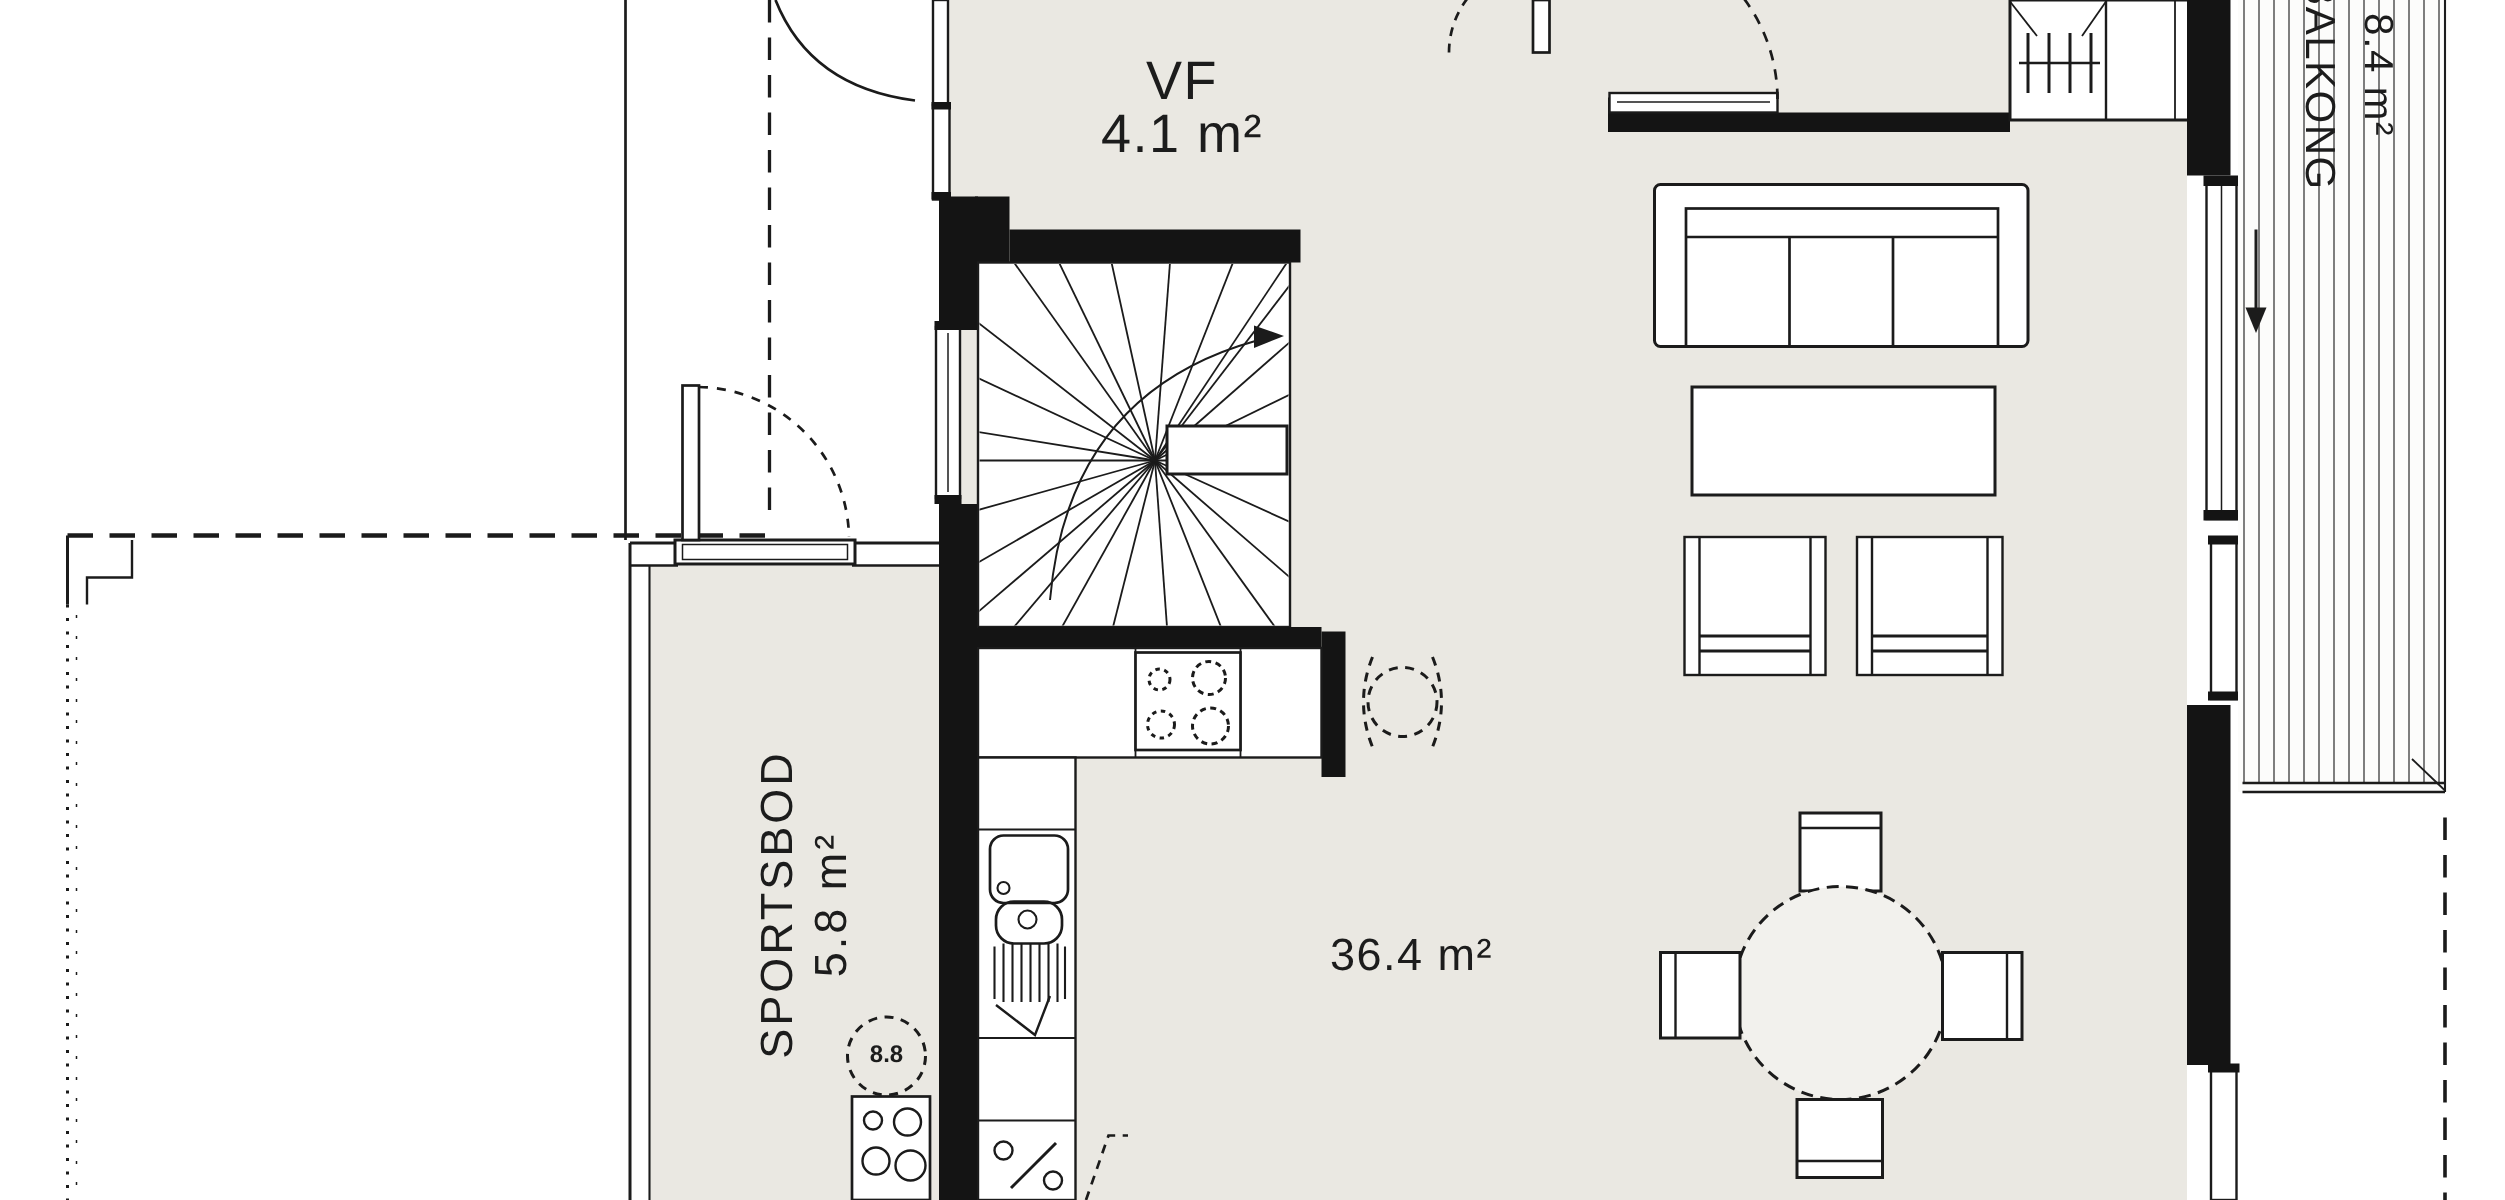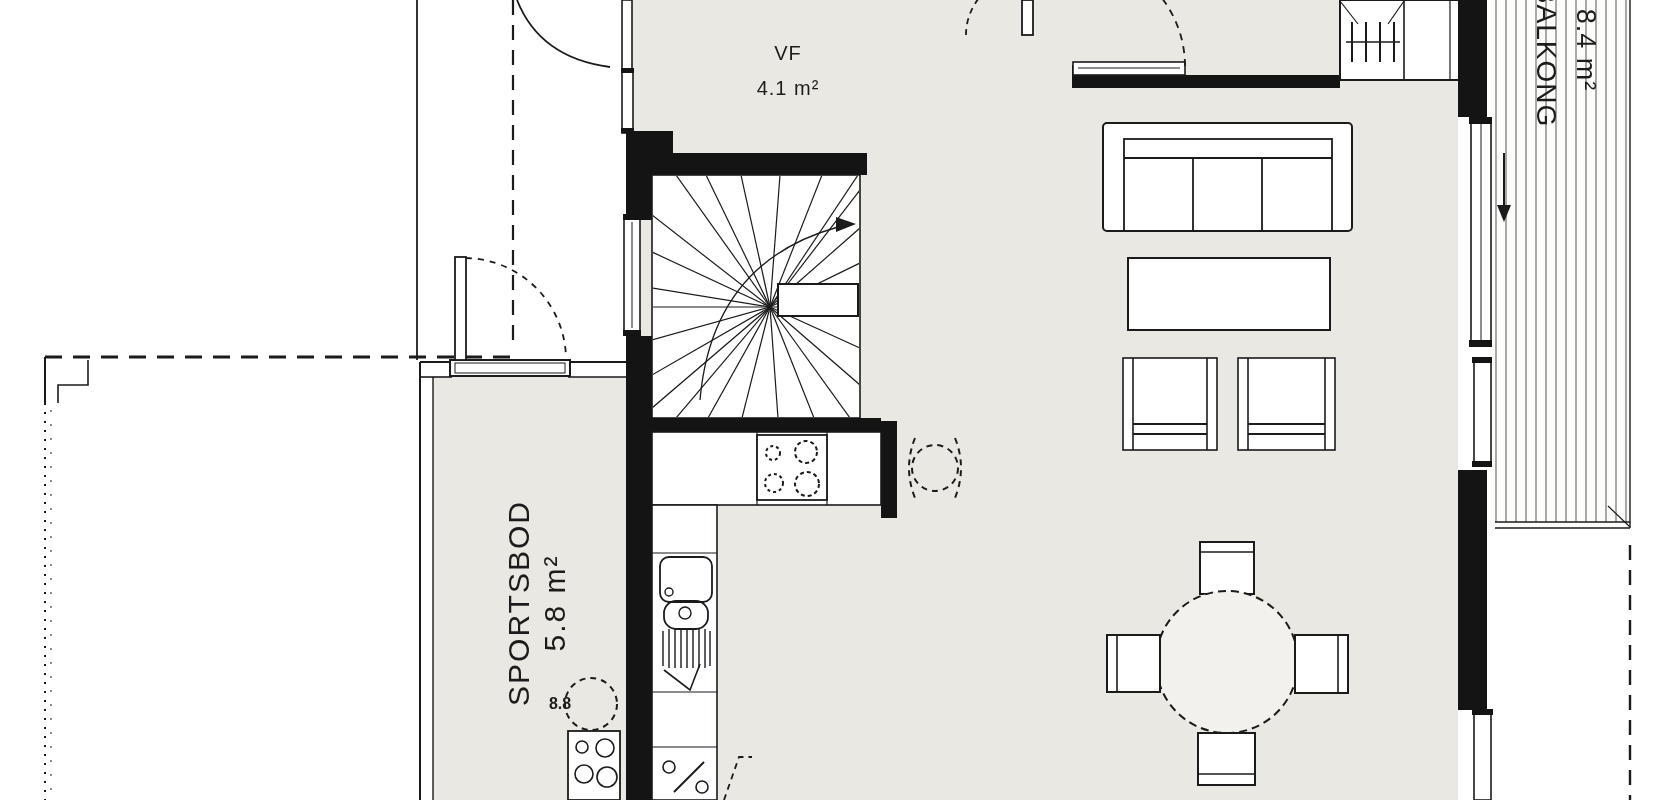--- a/index.html
+++ b/index.html
@@ -9,7 +9,7 @@
   .lbl{position:absolute;color:#1c1c1c;text-align:center;white-space:nowrap;
        font-family:"Liberation Sans", sans-serif;letter-spacing:1px;}
   .lbl .l2{display:block;}
-  #vf-label{left:788px;top:71px;transform:translate(-50%,-50%);font-size:20px;line-height:35px;}
+  #vf-label{left:788px;top:71px;transform:translate(-50%,-50%);font-size:36px;line-height:35px;}
   #stue-label{left:941px;top:637px;transform:translate(-50%,-50%);font-size:30px;line-height:31px;}
   #sportsbod-label{left:537px;top:603px;transform:translate(-50%,-50%) rotate(-90deg);
                    font-size:30px;line-height:36px;letter-spacing:2px;}

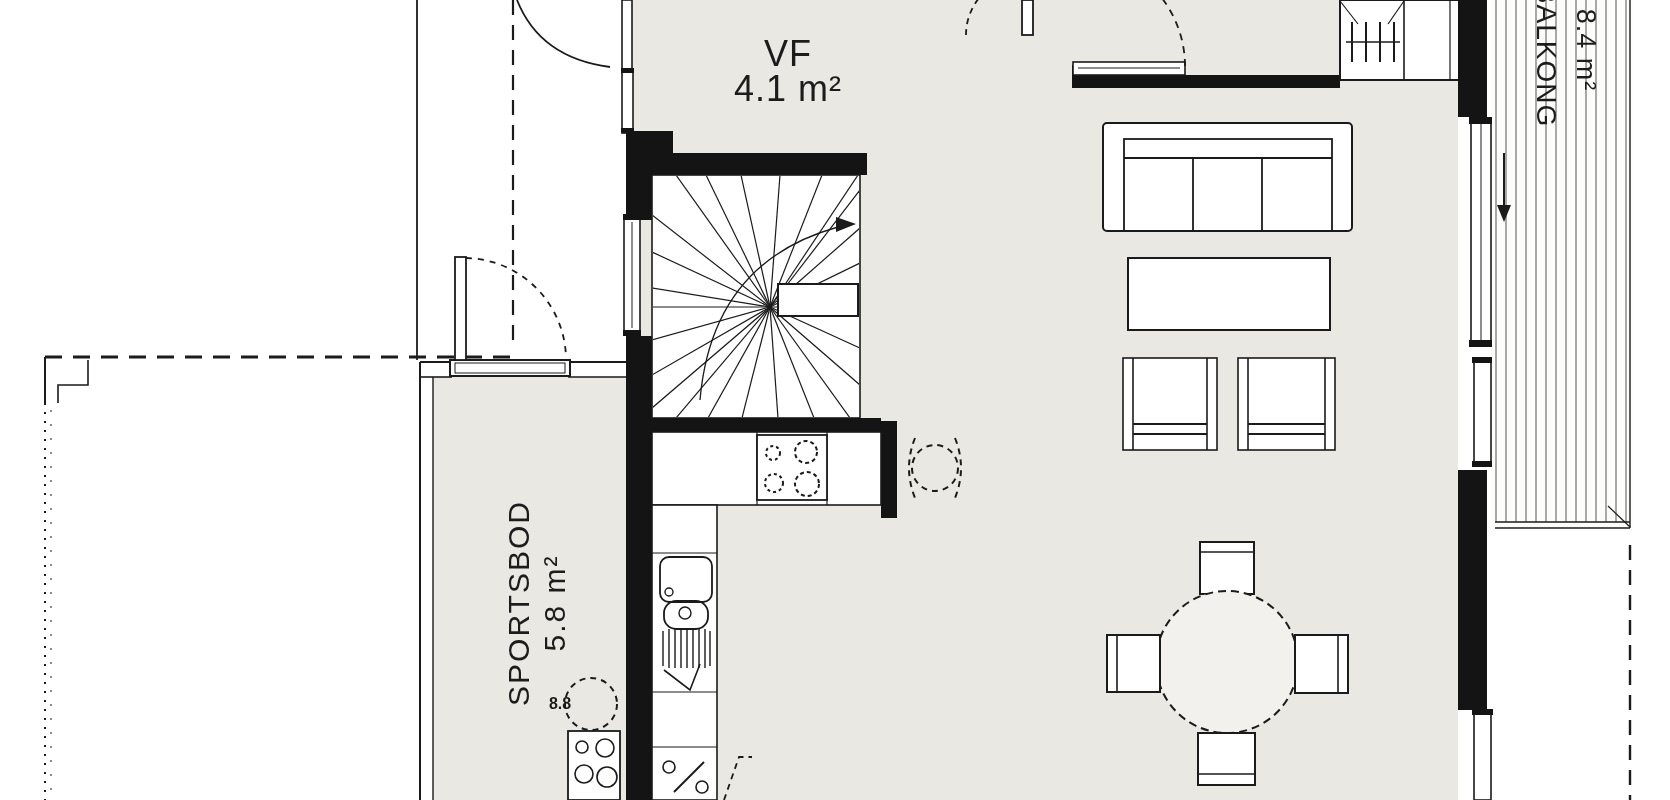--- a/index.html
+++ b/index.html
@@ -275,6 +275,7 @@
   </div>
 
   <div class="lbl" id="stue-label">
+    <span class="l2">36.4 m²</span>
   </div>
 
   <div class="lbl" id="sportsbod-label">

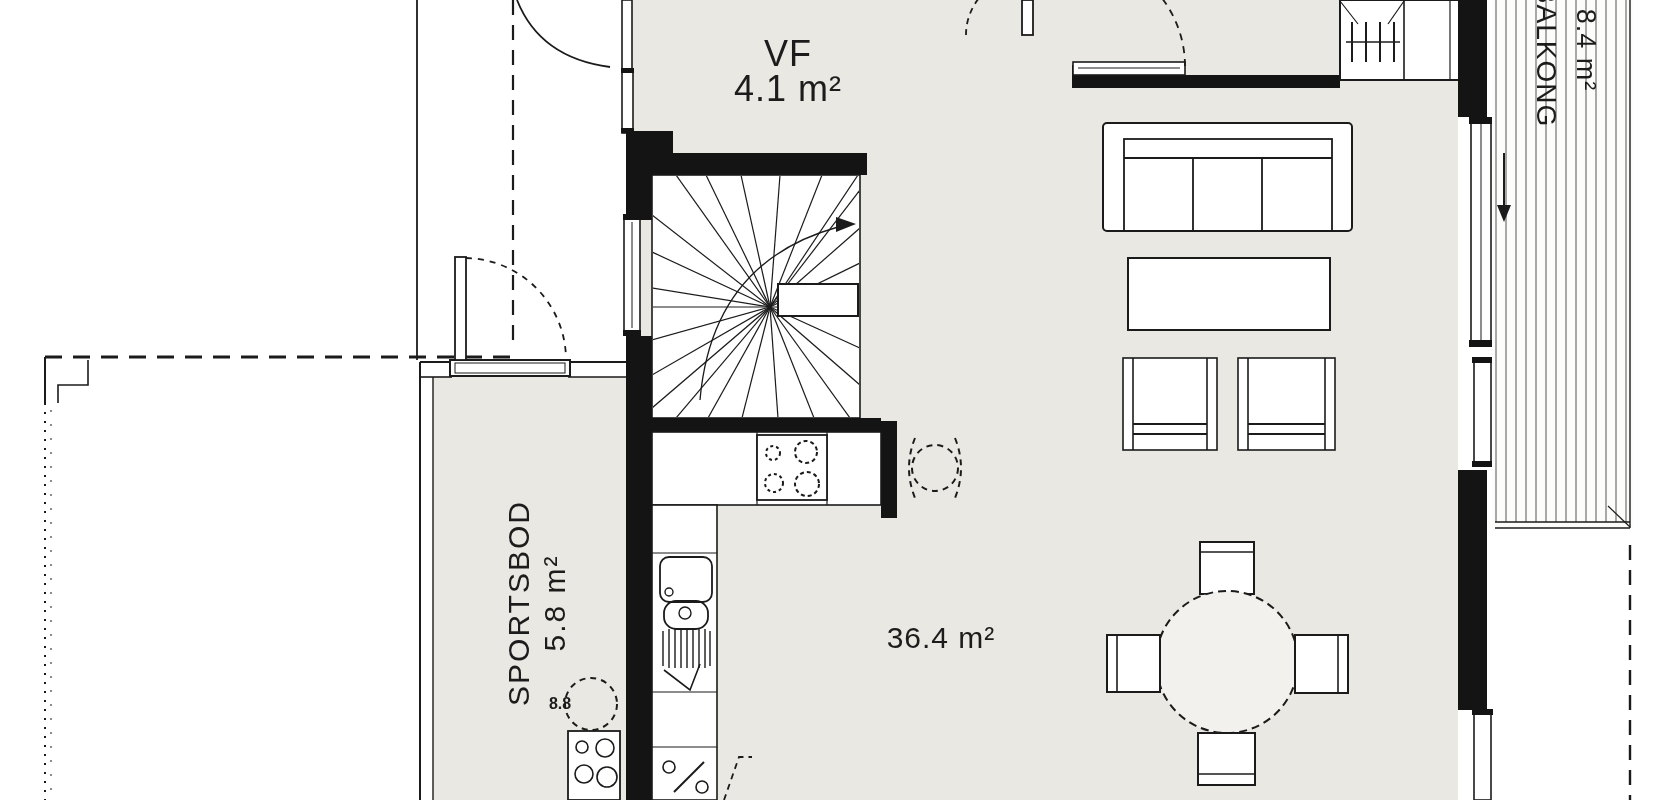--- a/index.html
+++ b/index.html
@@ -15,7 +15,7 @@
                    font-size:30px;line-height:36px;letter-spacing:2px;}
   #balkong-name{left:1546px;top:56px;transform:translate(-50%,-50%) rotate(90deg);font-size:28px;}
   #balkong-area{left:1585px;top:50px;transform:translate(-50%,-50%) rotate(90deg);font-size:27px;}
-  #vvb-label{left:560px;top:704px;transform:translate(-50%,-50%);font-size:16px;font-weight:bold;letter-spacing:0;}
+  #vvb-label{left:591px;top:704px;transform:translate(-50%,-50%);font-size:16px;font-weight:bold;letter-spacing:0;}
 </style>
 </head>
 <body>

